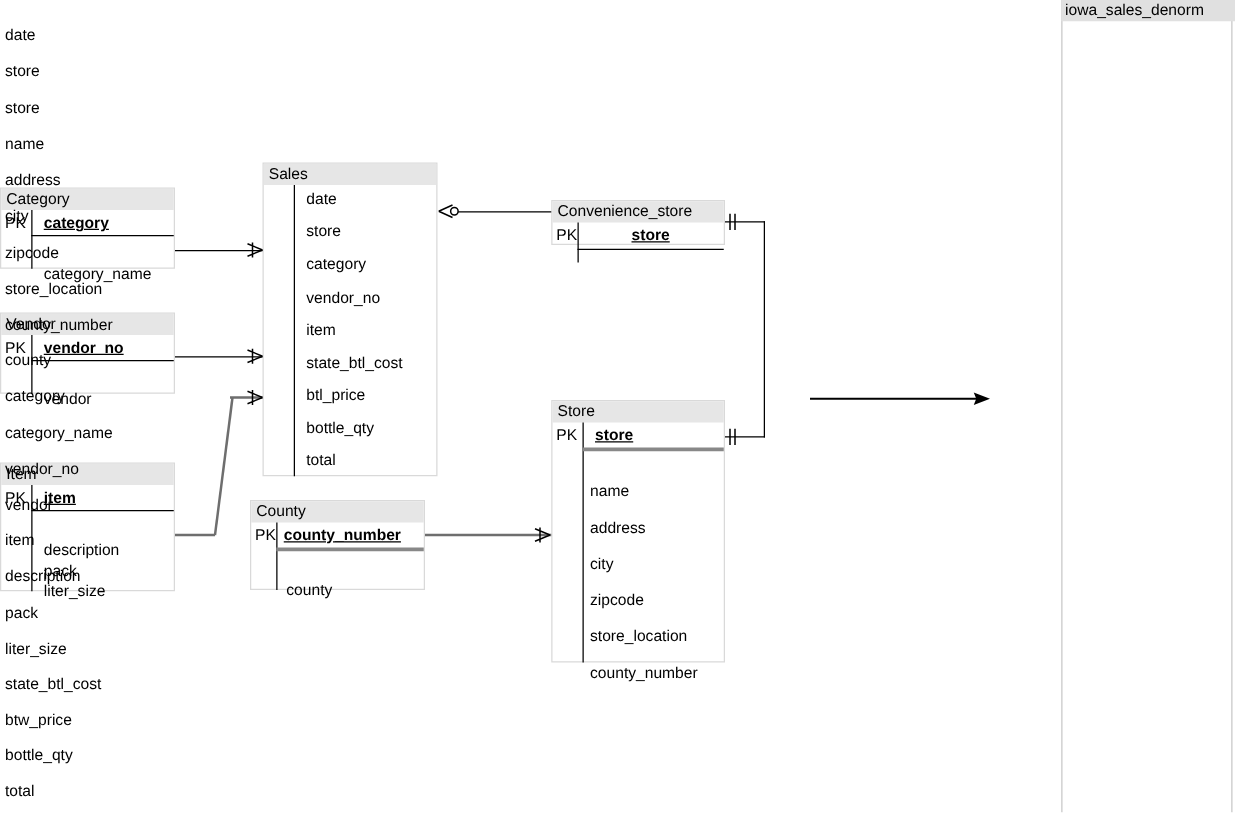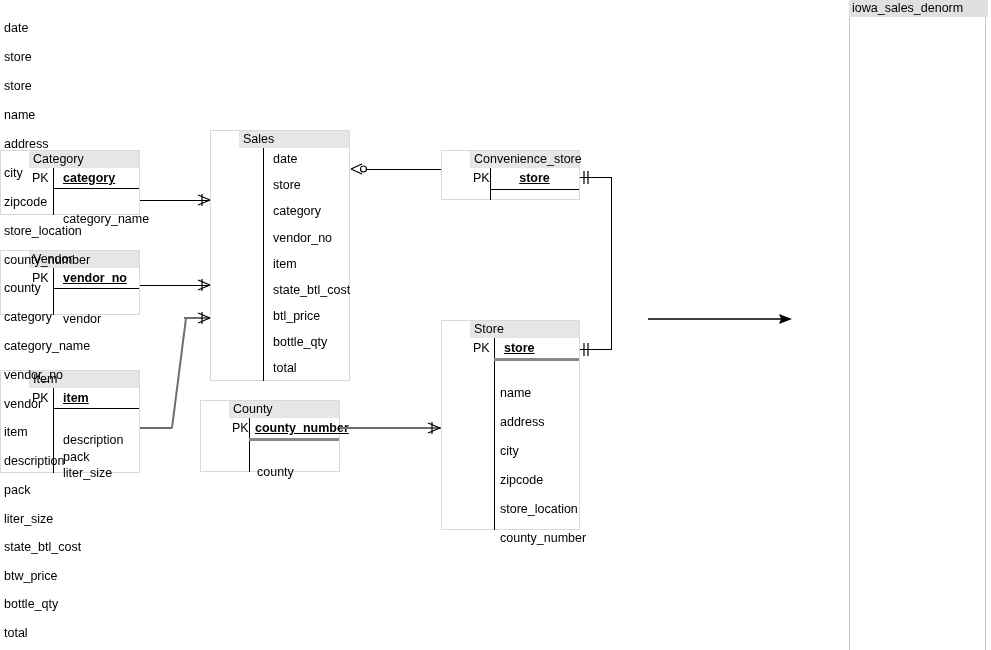--- a/index.html
+++ b/index.html
@@ -22,7 +22,6 @@
     box-sizing: border-box;
     font-size: 12.5px;
     color: #000000;
-    padding-left: 28px;
   }
   .tbl-title {
     height: 17px;

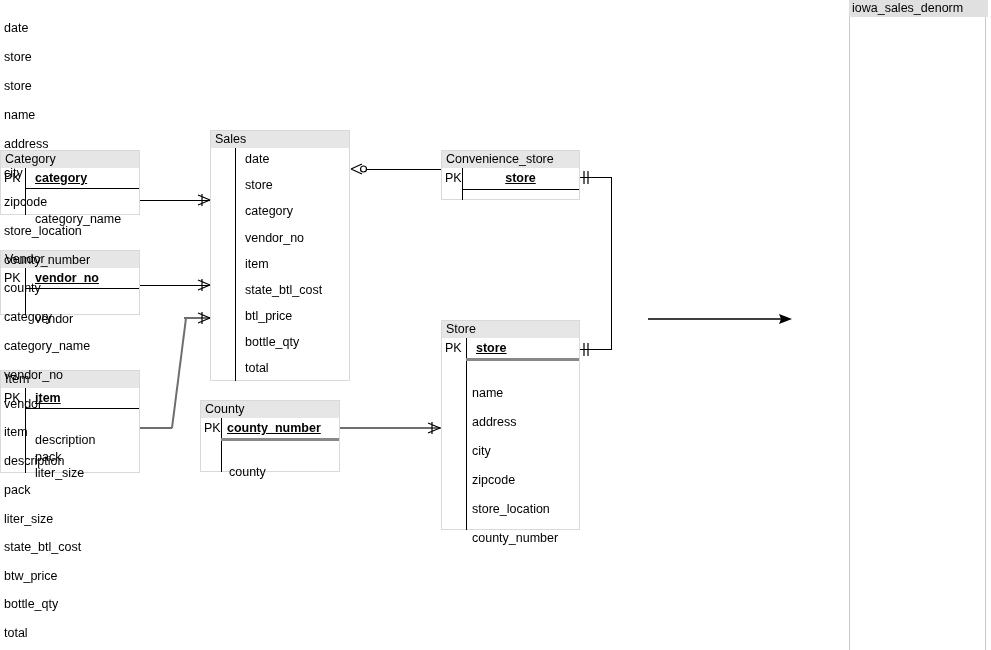--- a/index.html
+++ b/index.html
@@ -216,7 +216,7 @@
     </div>
   </div>
 
-  <div class="table-box" style="left:441px; top:150px; width:139px; height:50px;">
+  <div class="table-box" style="left:441px; top:160px; width:139px; height:36px;">
     <div class="tbl-title">Convenience_store</div>
     <div class="tbl-body" style="height:32px;">
       <div class="col-divider" style="left:20px;"></div>

